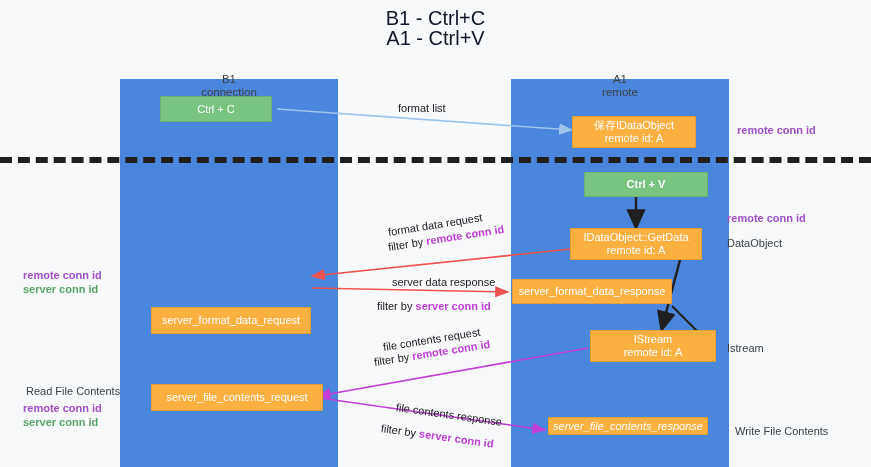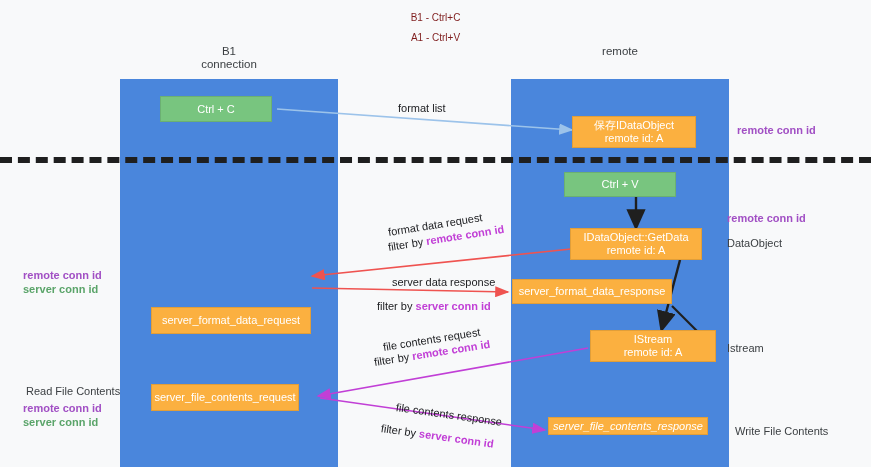--- a/index.html
+++ b/index.html
@@ -42,8 +42,8 @@
     left: 0; top: 8px;
     width: 871px;
     text-align: center;
-    font-size: 10px;
-    color: #7f1d1d;
+    font-size: 20px;
+    color: #0f172a;
     line-height: 20px;
   }
   #title span { display: block; }

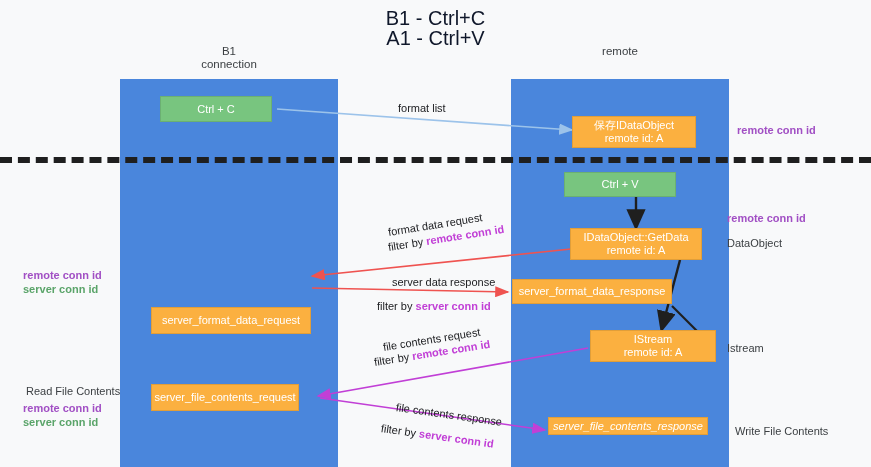--- a/index.html
+++ b/index.html
@@ -33,7 +33,7 @@
   }
   #header-b1 { left: 120px; top: 45px; width: 218px; }
   #header-a1 { left: 511px; top: 45px; width: 218px; }
-  .lane-header .l1 { display: block; }
+  .lane-header .l1 { display: block; margin-top: 28px; }
   .lane-header .l2 { display: block; }
 
   

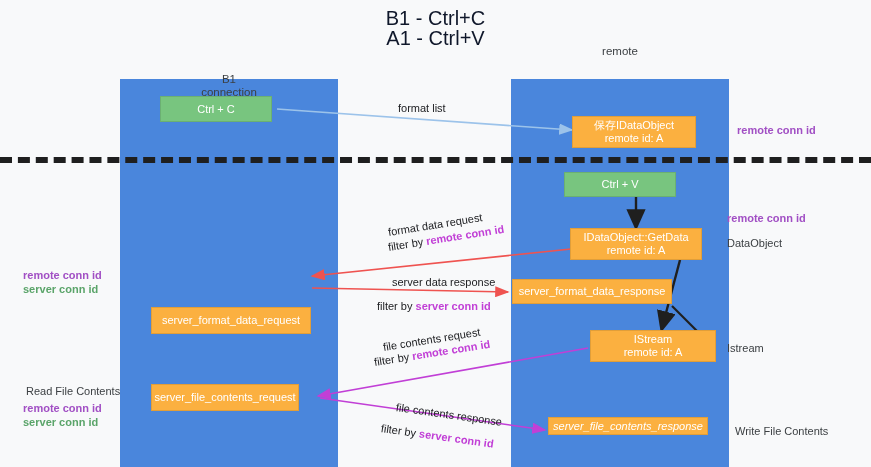--- a/index.html
+++ b/index.html
@@ -133,6 +133,7 @@
     <span class="l2">connection</span>
   </div>
   <div id="header-a1" class="lane-header">
+    <span class="l1">A1</span>
     <span class="l2">remote</span>
   </div>
 

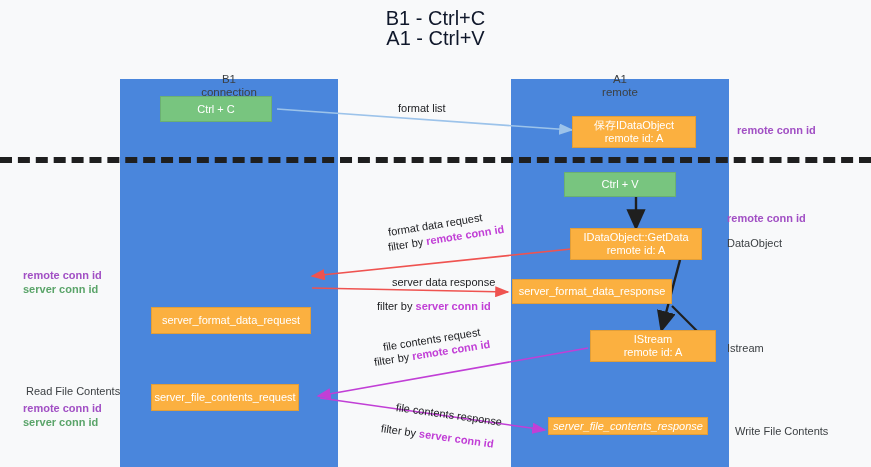--- a/index.html
+++ b/index.html
@@ -179,7 +179,7 @@
     <span class="line2">remote id: A</span>
   </div>
 
-  <div class="node green" style="left:564px; top:172px; width:112px; height:25px;">
+  <div class="node green" style="left:584px; top:172px; width:124px; height:25px;font-weight:bold;">
     <span>Ctrl + V</span>
   </div>
 

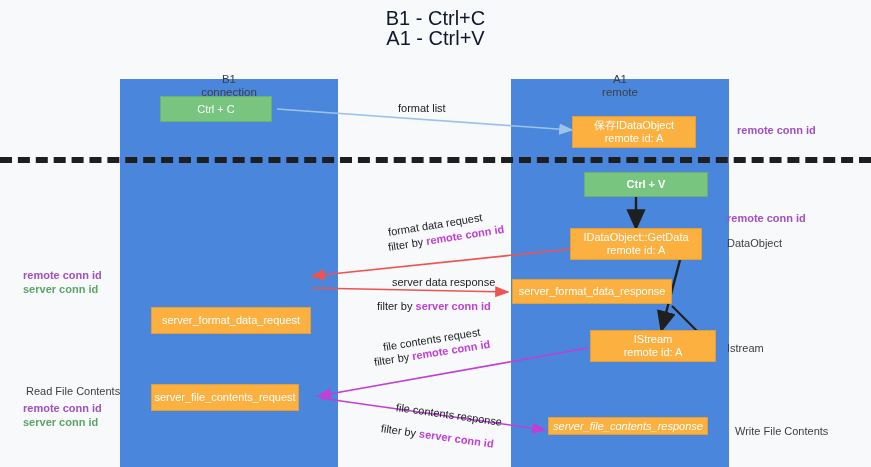--- a/index.html
+++ b/index.html
@@ -201,7 +201,7 @@
     <span class="line2">remote id: A</span>
   </div>
 
-  <div class="node orange" style="left:151px; top:384px; width:148px; height:27px;">
+  <div class="node orange" style="left:151px; top:384px; width:172px; height:27px;">
     <span>server_file_contents_request</span>
   </div>
 

